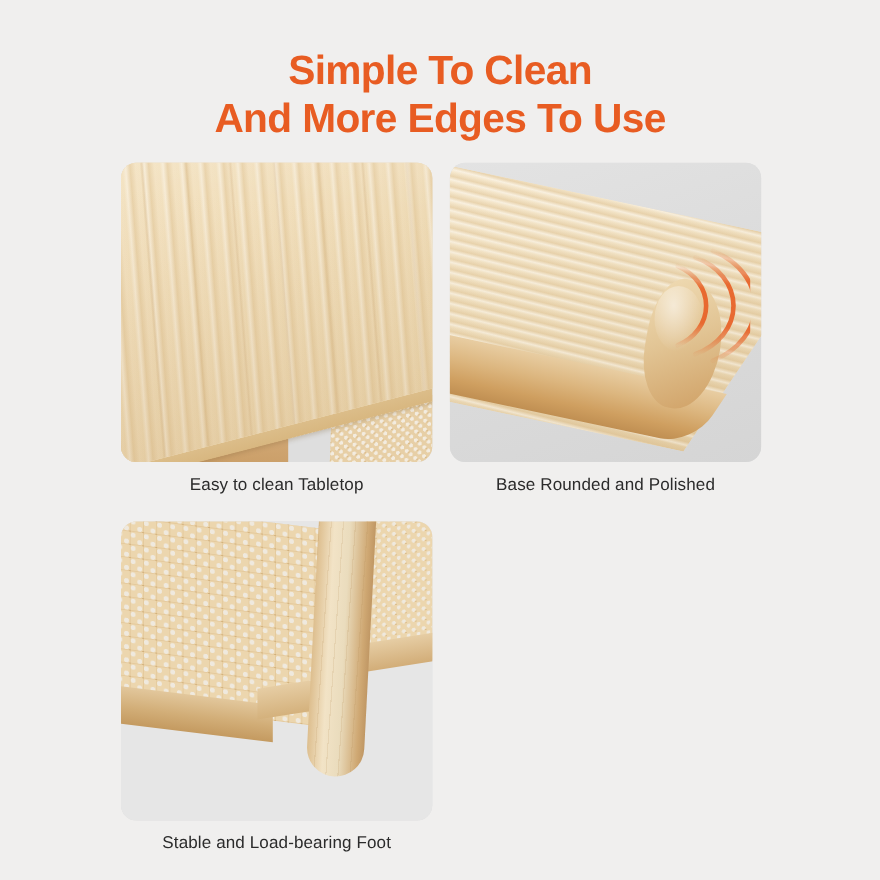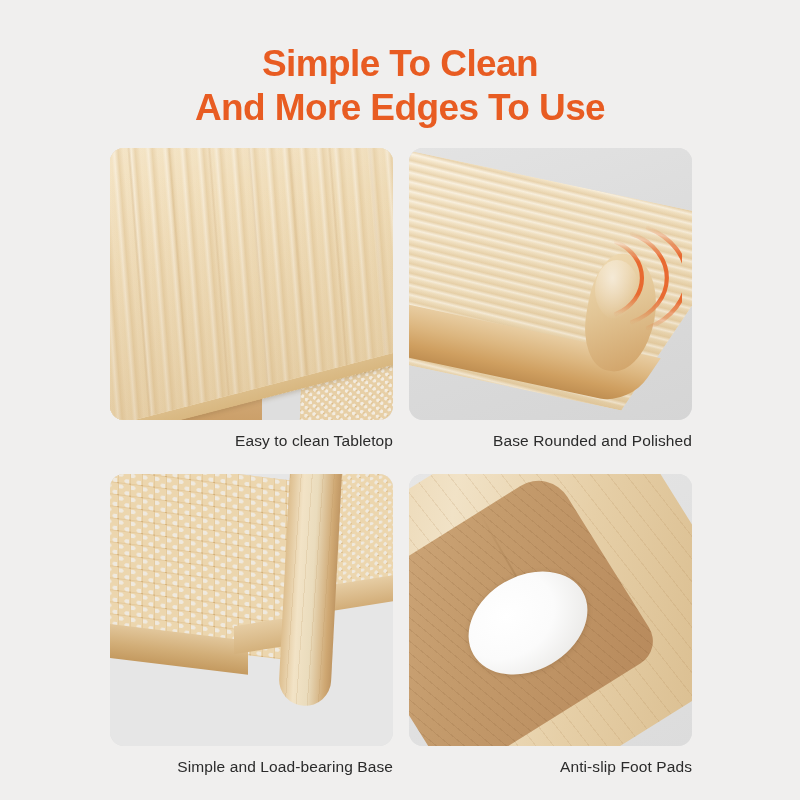--- a/index.html
+++ b/index.html
@@ -65,7 +65,7 @@
   .caption {
     height: 42px;
     line-height: 42px;
-    text-align: right;
+    text-align: center;
     font-size: 15.5px;
     color: #2b2b2b;
     letter-spacing: 0.1px;

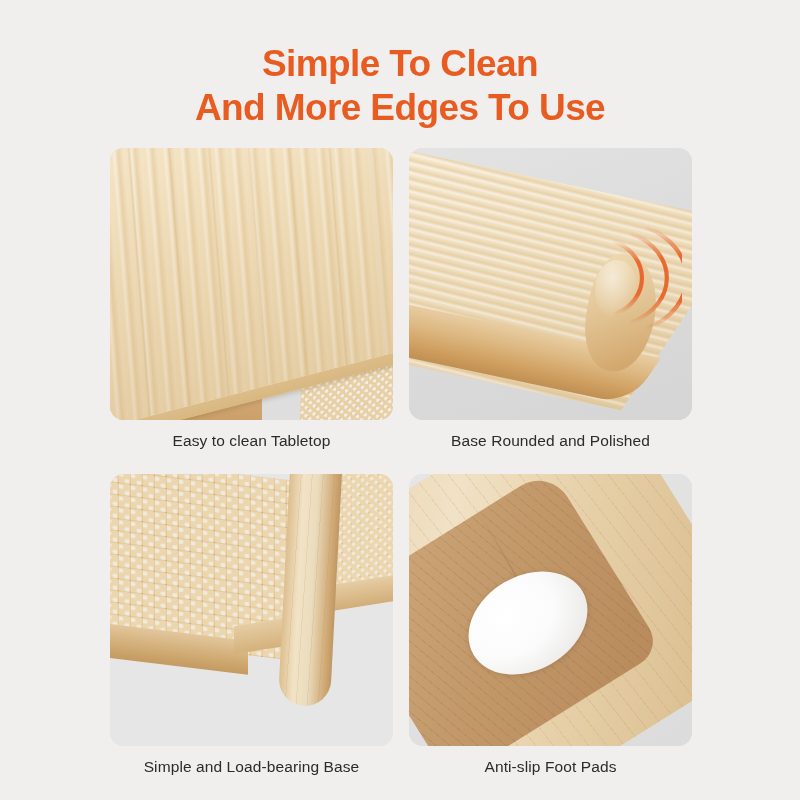--- a/index.html
+++ b/index.html
@@ -320,7 +320,7 @@
         <div class="p3-rail-right"></div>
         <div class="p3-leg"></div>
       </div>
-      <div class="caption">Simple and Load-bearing Base</div>
+      <div class="caption">Stable and Load-bearing Foot</div>
     </div>
 
     <div class="card">

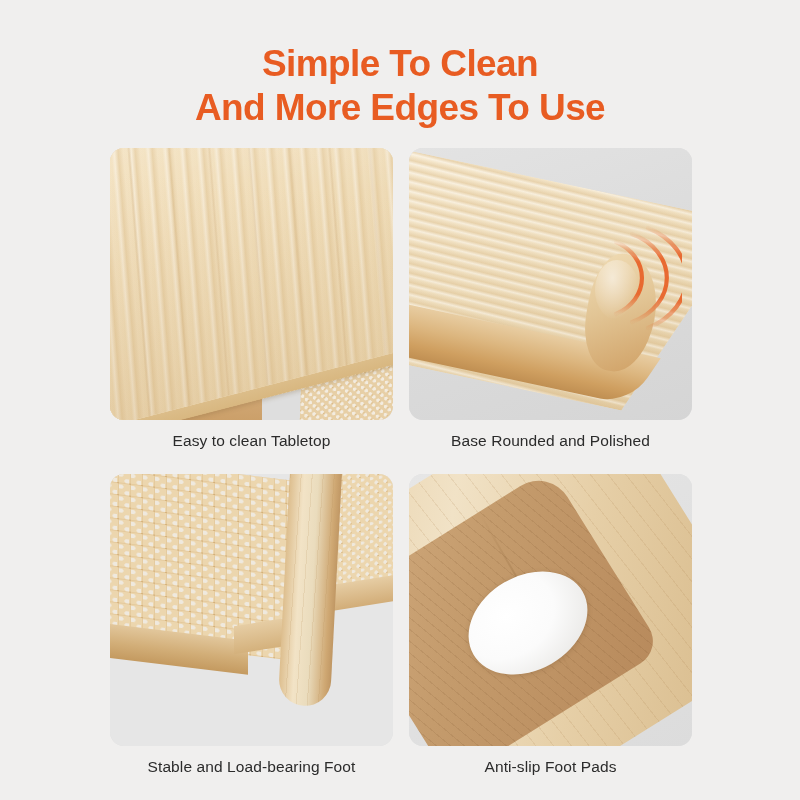--- a/index.html
+++ b/index.html
@@ -323,16 +323,6 @@
       <div class="caption">Stable and Load-bearing Foot</div>
     </div>
 
-    <div class="card">
-      <div class="photo">
-        <div class="p4-bg"></div>
-        <div class="p4-leg"></div>
-        <div class="p4-bottom"></div>
-        <div class="p4-seam"></div>
-        <div class="p4-pad"></div>
-      </div>
-      <div class="caption">Anti-slip Foot Pads</div>
-    </div>
 
   </div>
 </div>

